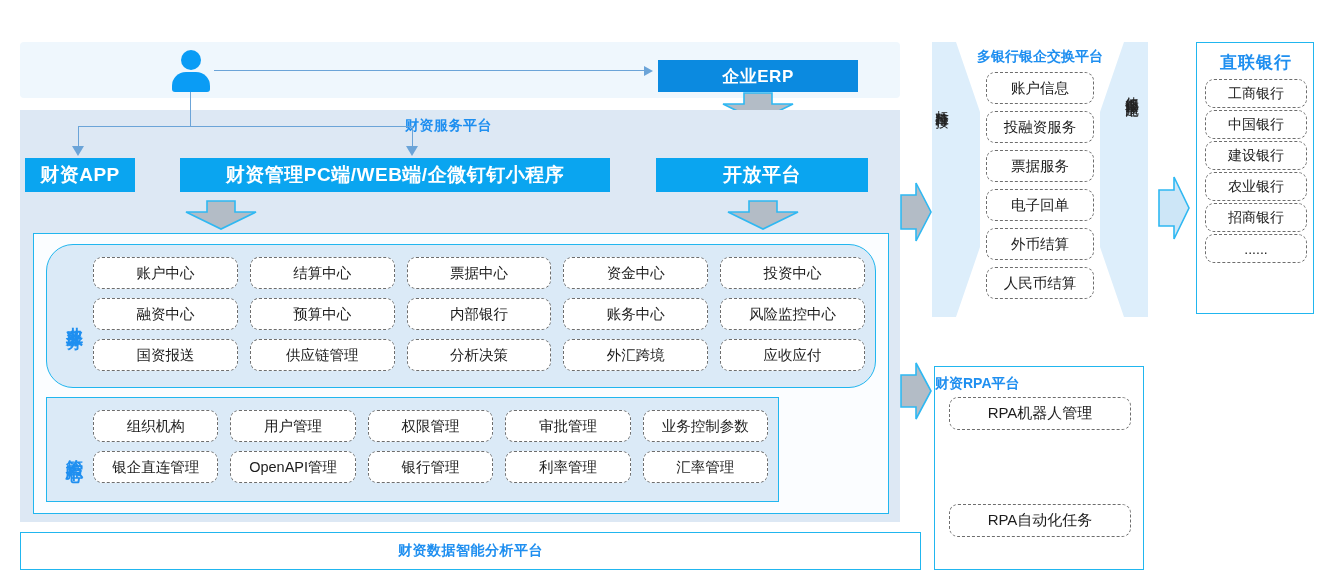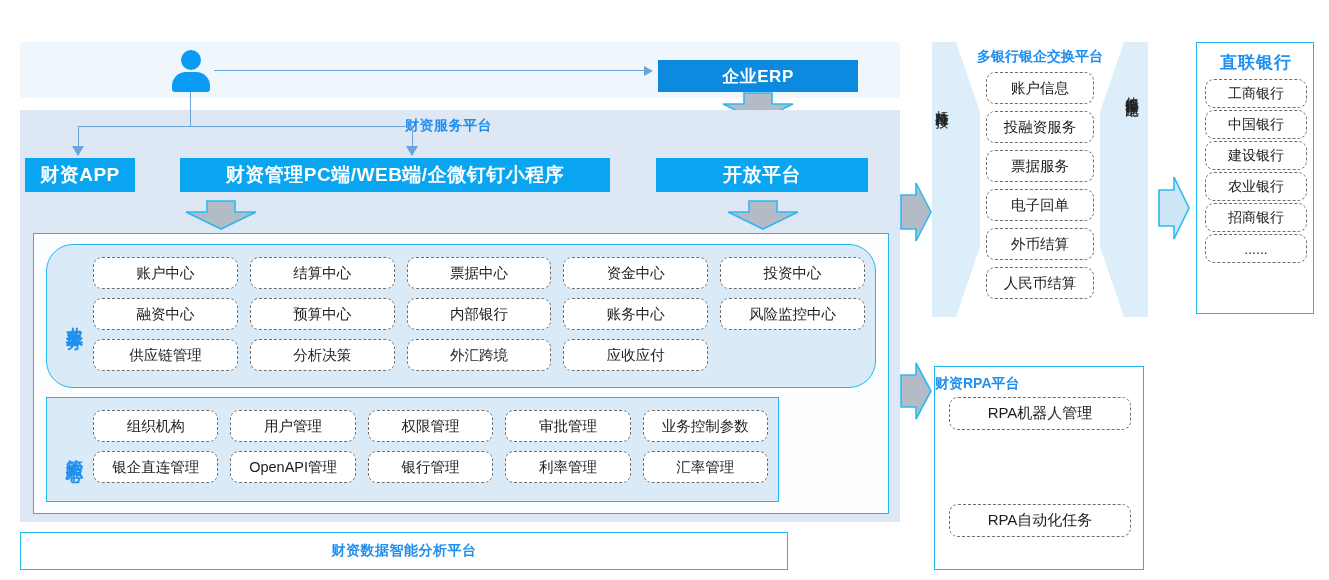--- a/index.html
+++ b/index.html
@@ -269,6 +269,7 @@
           <div class="dash-box">内部银行</div>
           <div class="dash-box">账务中心</div>
           <div class="dash-box">风险监控中心</div>
+          <div class="dash-box">国资报送</div>
           <div class="dash-box">供应链管理</div>
           <div class="dash-box">分析决策</div>
           <div class="dash-box">外汇跨境</div>

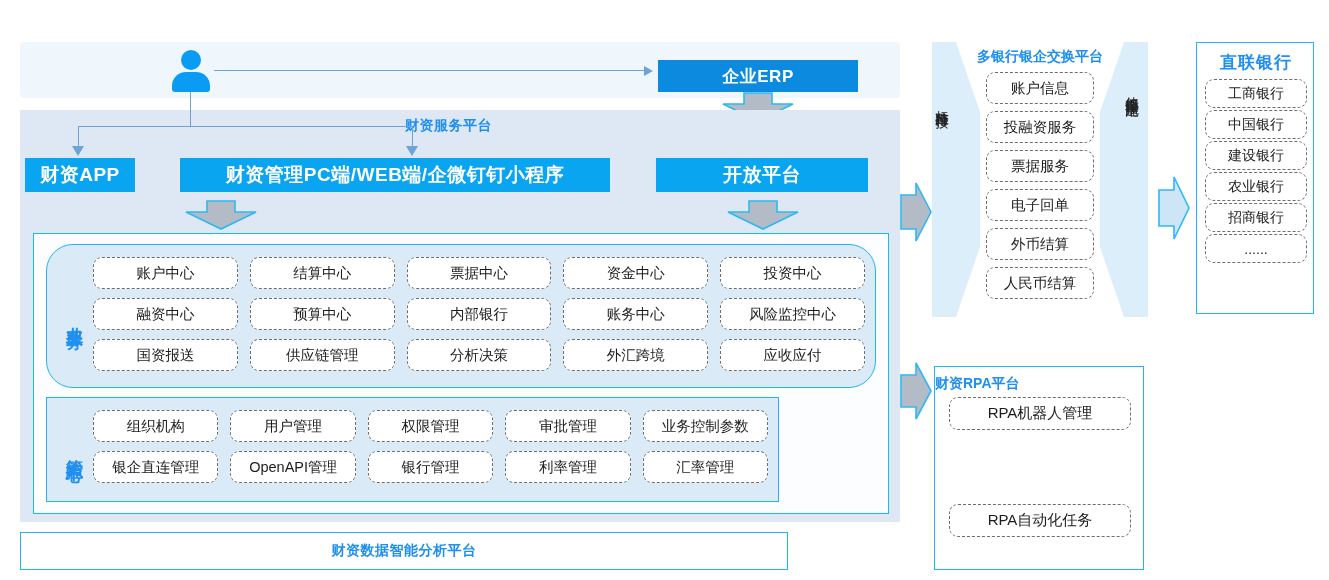--- a/index.html
+++ b/index.html
@@ -132,7 +132,7 @@
 
   
   .analysis-bar {
-    left: 20px; top: 532px; width: 768px; height: 38px;
+    left: 20px; top: 532px; width: 901px; height: 38px;
     background: #ffffff;
     border: 1.5px solid #21b6ef;
     display: flex; align-items: center; justify-content: center;

